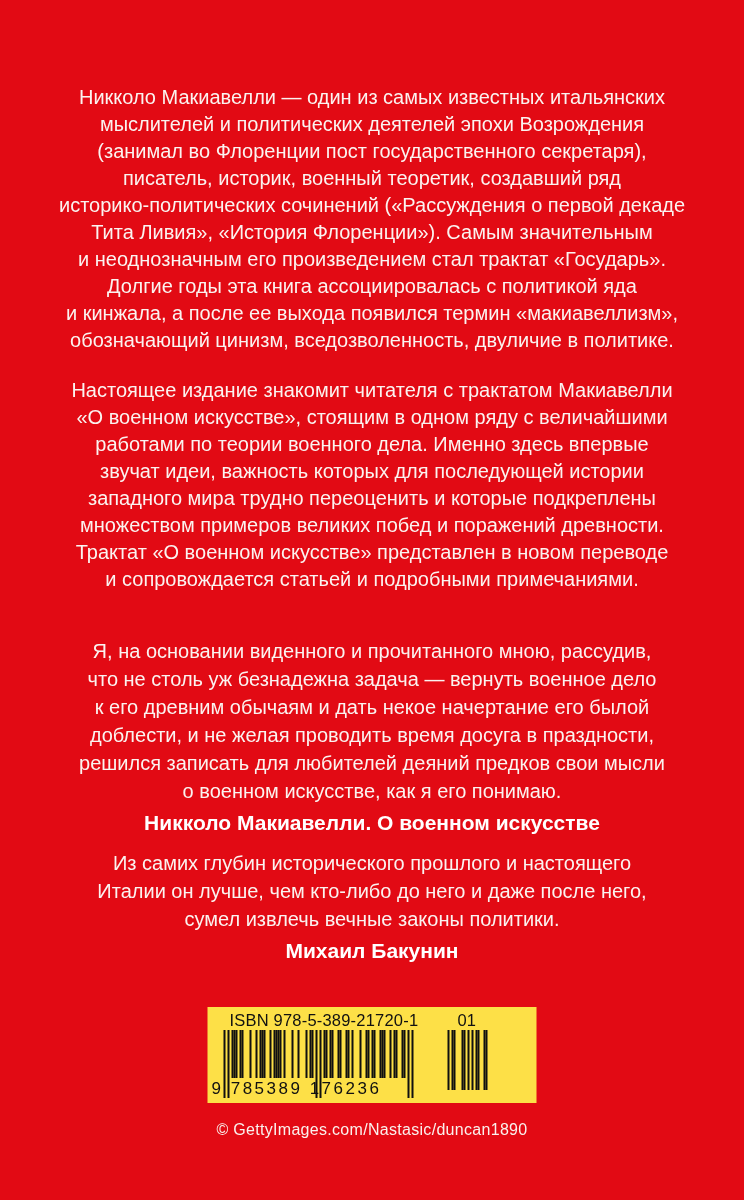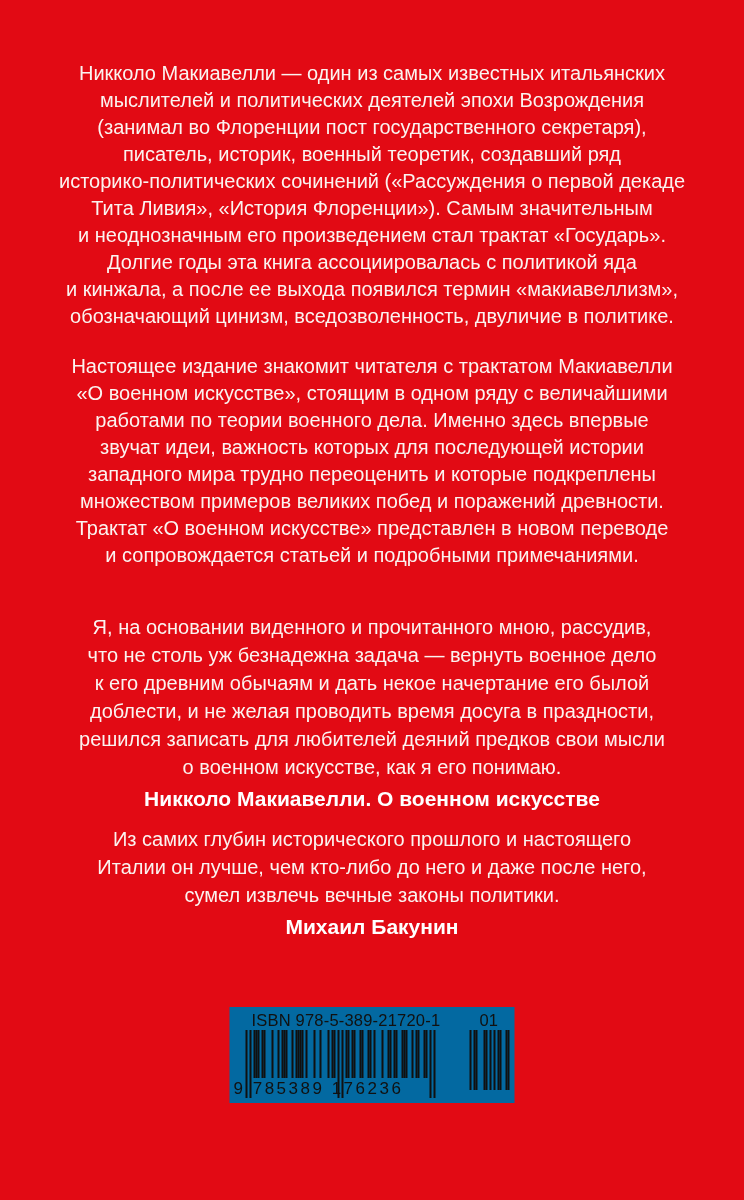--- a/index.html
+++ b/index.html
@@ -10,7 +10,7 @@
     position:relative;overflow:hidden;
   }
   .cover{position:relative;width:744px;height:1200px}
-  .textcol{padding-top:60px}
+  .textcol{padding-top:84px}
   .para{
     color:#FBF3F0;
     text-align:center;

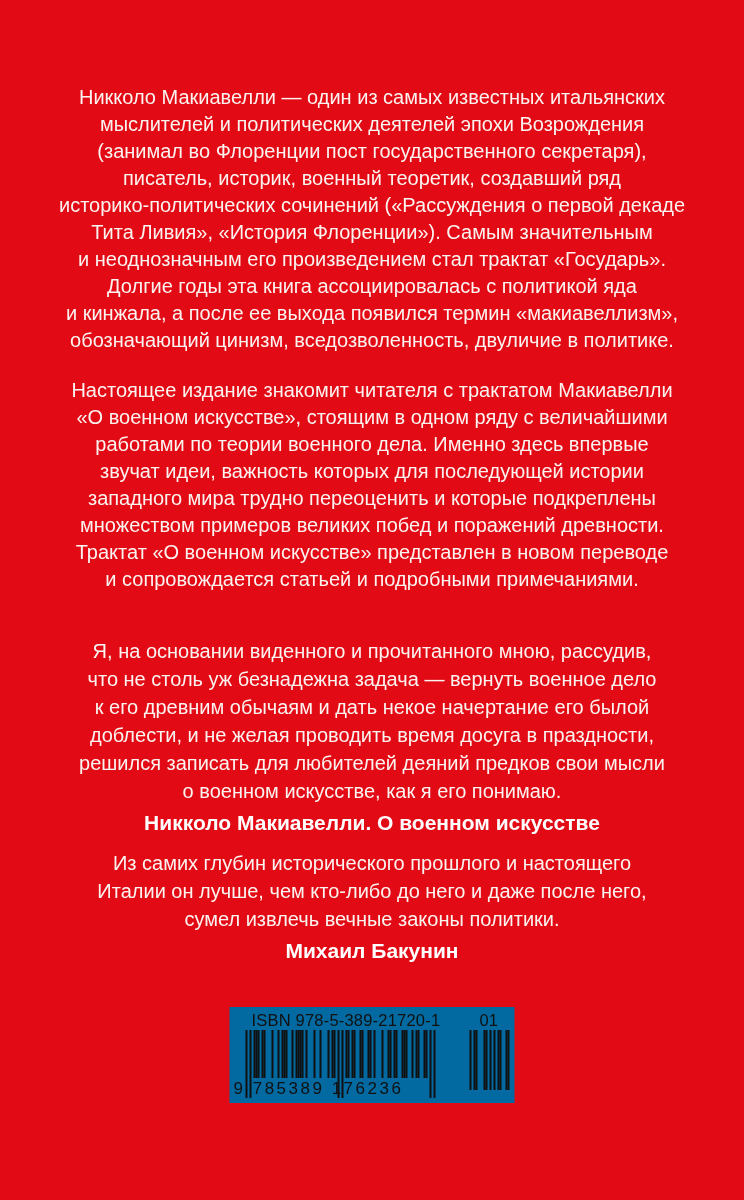--- a/index.html
+++ b/index.html
@@ -35,7 +35,7 @@
   
   .bc-box{
     position:absolute;top:1007px;left:50%;transform:translateX(-50%);
-    width:285px;height:96px;background:#0369a1;
+    width:329px;height:96px;background:#fde047;
   }
   .bc-isbn{
     position:absolute;top:4px;left:22px;

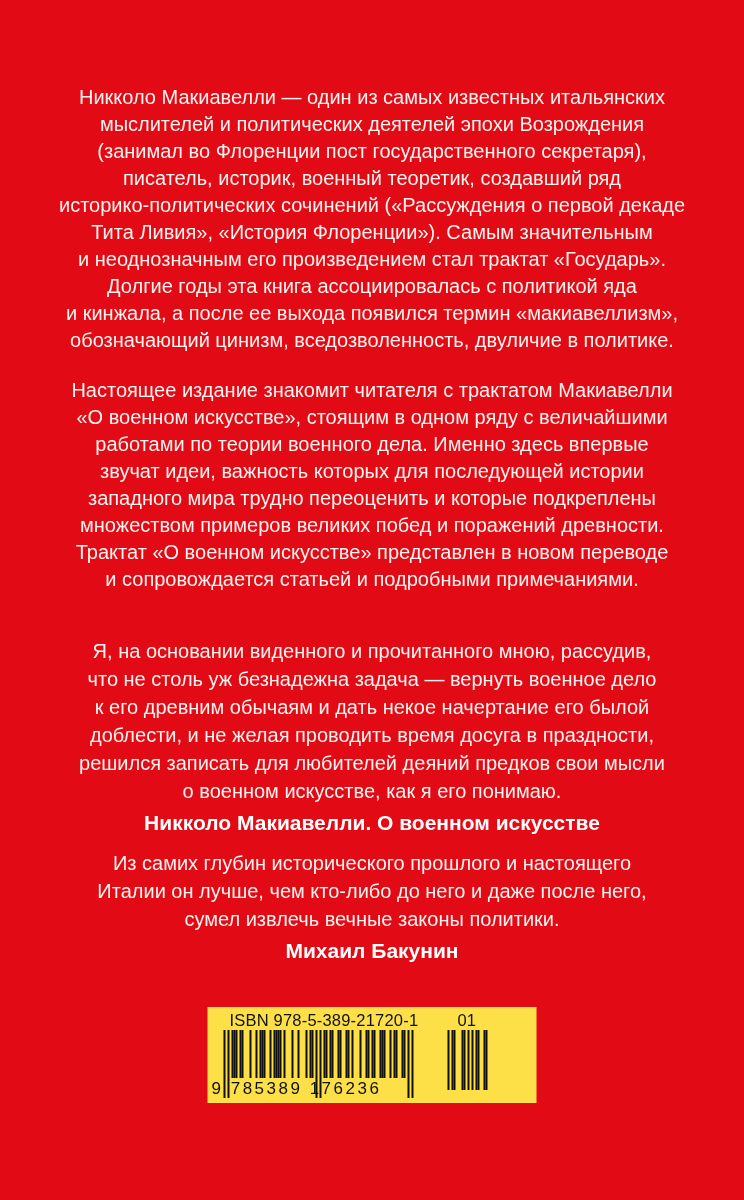--- a/index.html
+++ b/index.html
@@ -109,6 +109,7 @@
     <span class="bc-digits">9 785389 176236</span>
   </div>
 
+  <div class="credit">© GettyImages.com/Nastasic/duncan1890</div>
 
 </div>
 

